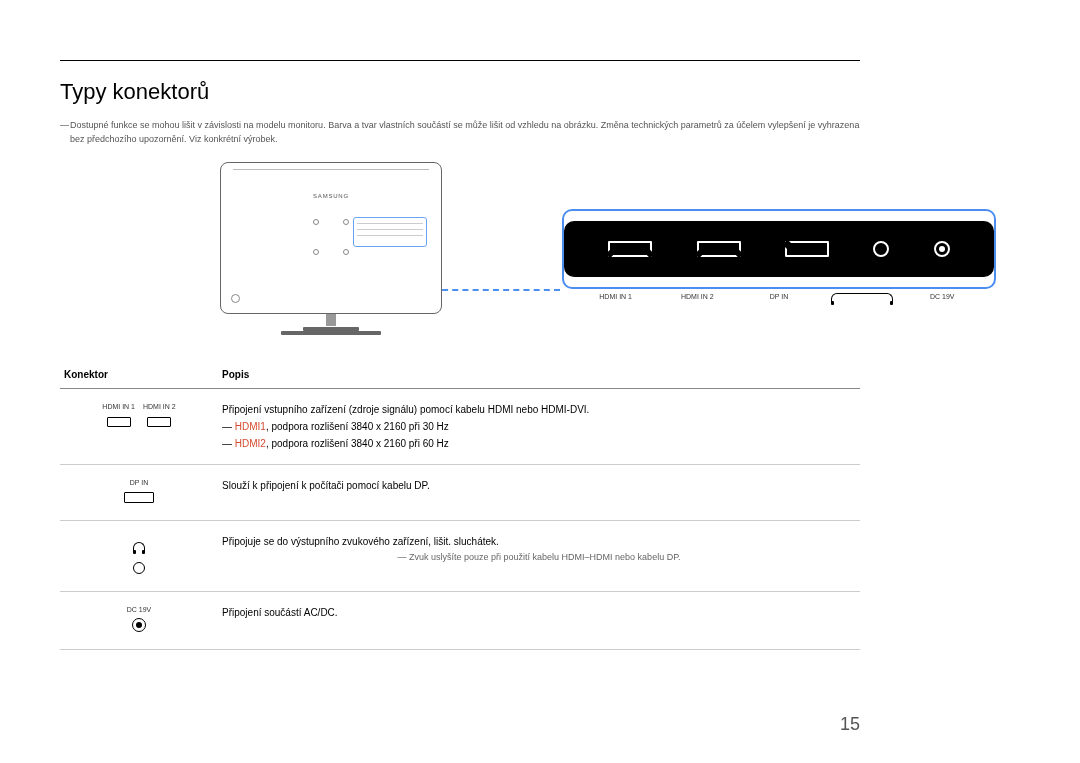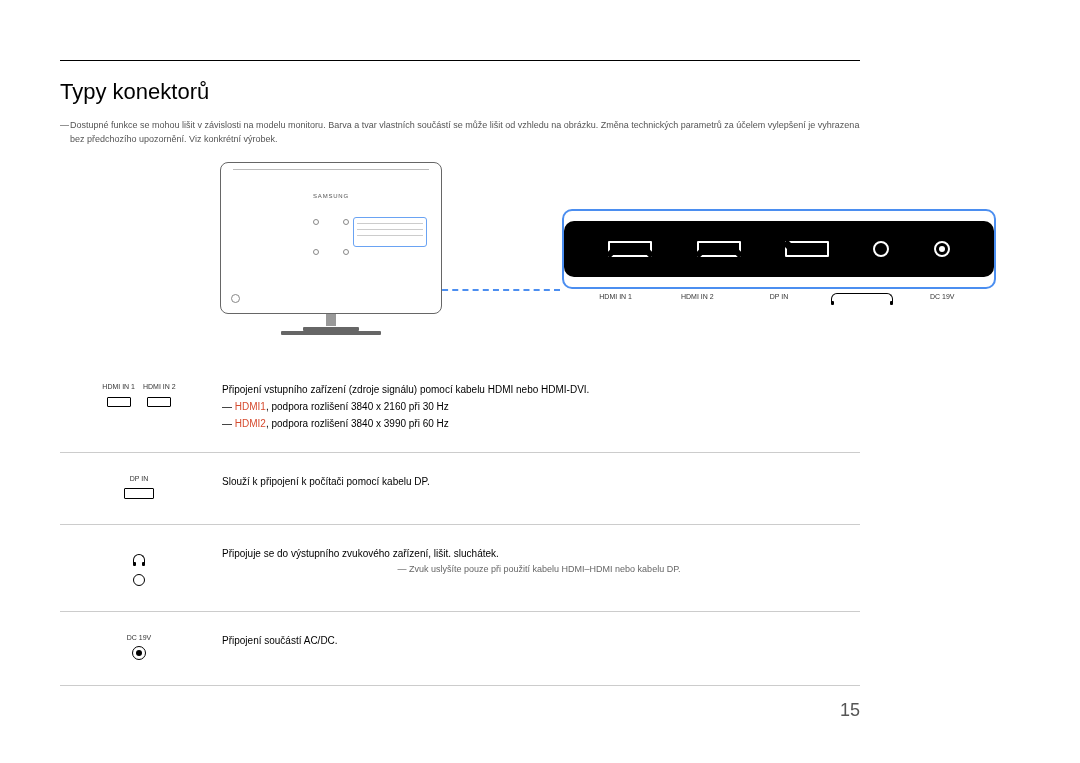--- a/index.html
+++ b/index.html
@@ -115,6 +115,10 @@
 
   <table class="table">
     <tbody>
+        <tr>
+      <th>Konektor</th>
+      <th>Popis</th>
+    </tr>
     <tr>
       <td class="c1">
         <div style="display:flex;justify-content:center;gap:8px;">

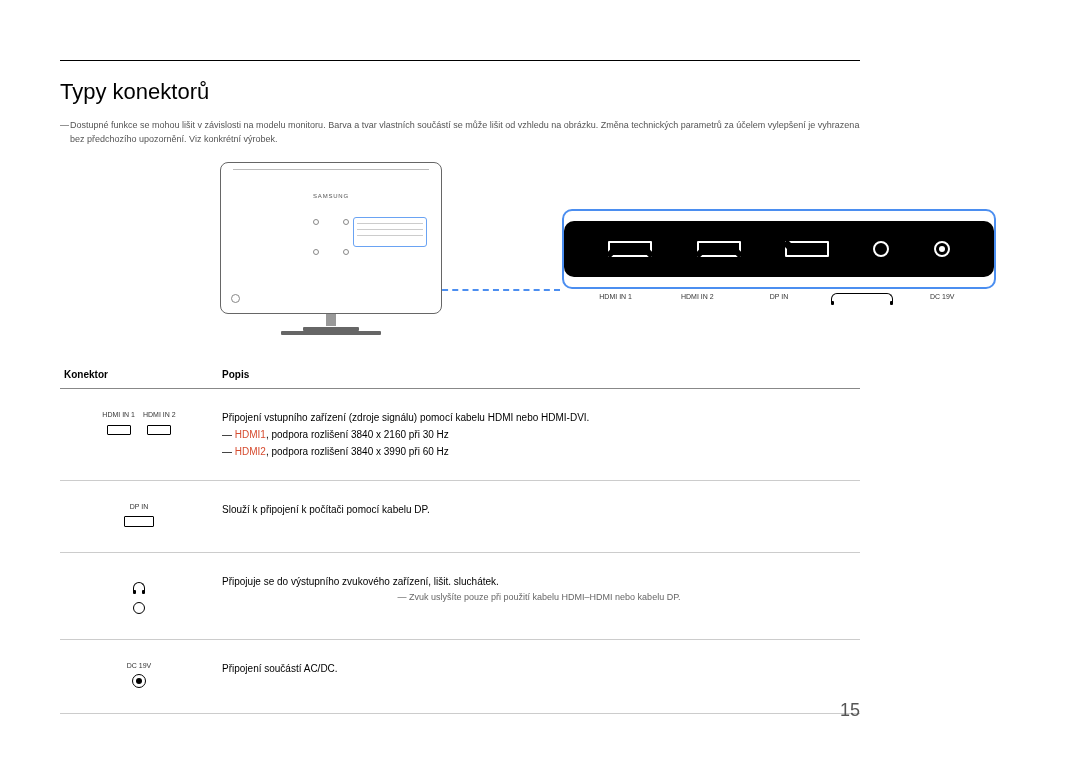--- a/index.html
+++ b/index.html
@@ -44,7 +44,7 @@
 .zoom-labels span{width:60px;text-align:center;}
 .table{width:100%;border-collapse:collapse;font-size:10px;}
 .table th{text-align:left;font-weight:600;font-size:10px;padding:8px 4px;border-bottom:1px solid #888;}
-.table td{padding:20px 4px;vertical-align:top;border-bottom:1px solid #ccc;line-height:1.7;margin-top:6px;}
+.table td{padding:12px 4px;vertical-align:top;border-bottom:1px solid #ccc;line-height:1.7;margin-top:6px;}
 .table td.c1{width:150px;text-align:center;}
 .mini-label{font-size:7px;color:#333;margin-bottom:2px;}
 .mini-hdmi{display:inline-block;width:22px;height:8px;border:1px solid #000;border-radius:1px;margin:0 2px;position:relative;}

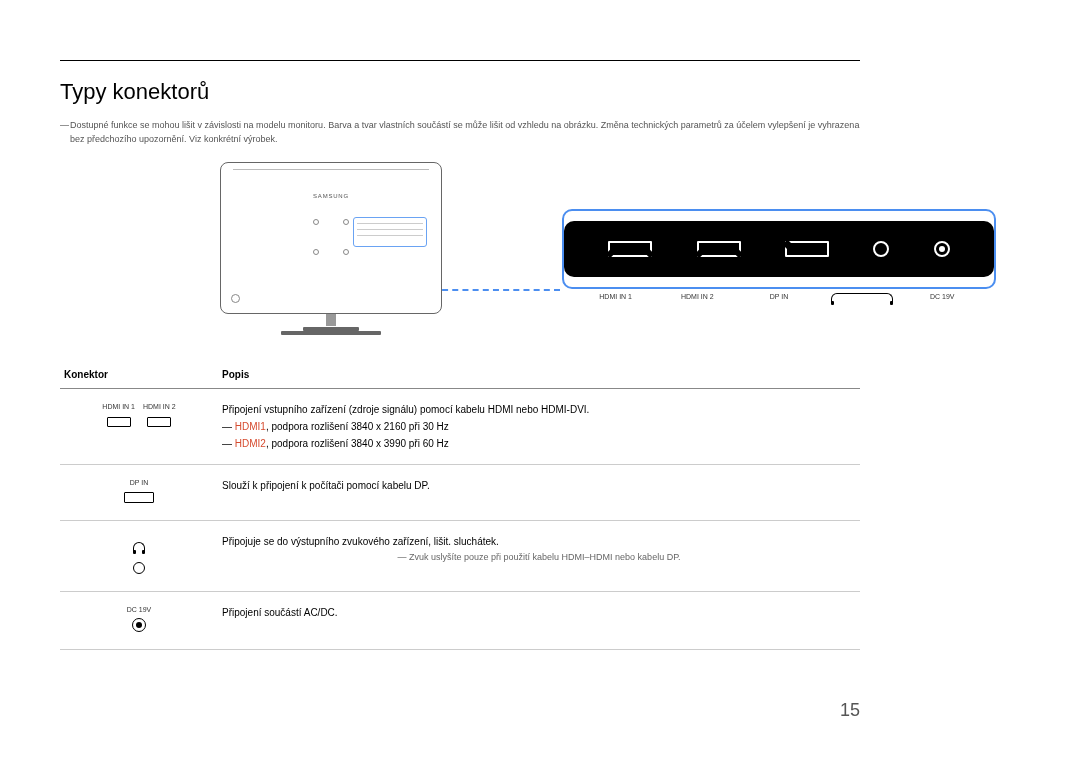--- a/index.html
+++ b/index.html
@@ -129,7 +129,7 @@
       <td>
         <div>Připojení vstupního zařízení (zdroje signálu) pomocí kabelu HDMI nebo HDMI-DVI.</div>
         <div>― <span class="red">HDMI1</span><span>, podpora rozlišení 3840 x 2160 při 30 Hz</span></div>
-        <div>― <span class="red">HDMI2</span><span>, podpora rozlišení 3840 x 3990 při 60 Hz</span></div>
+        <div>― <span class="red">HDMI2</span><span>, podpora rozlišení 3840 x 2160 při 60 Hz</span></div>
       </td>
     </tr>
     <tr>

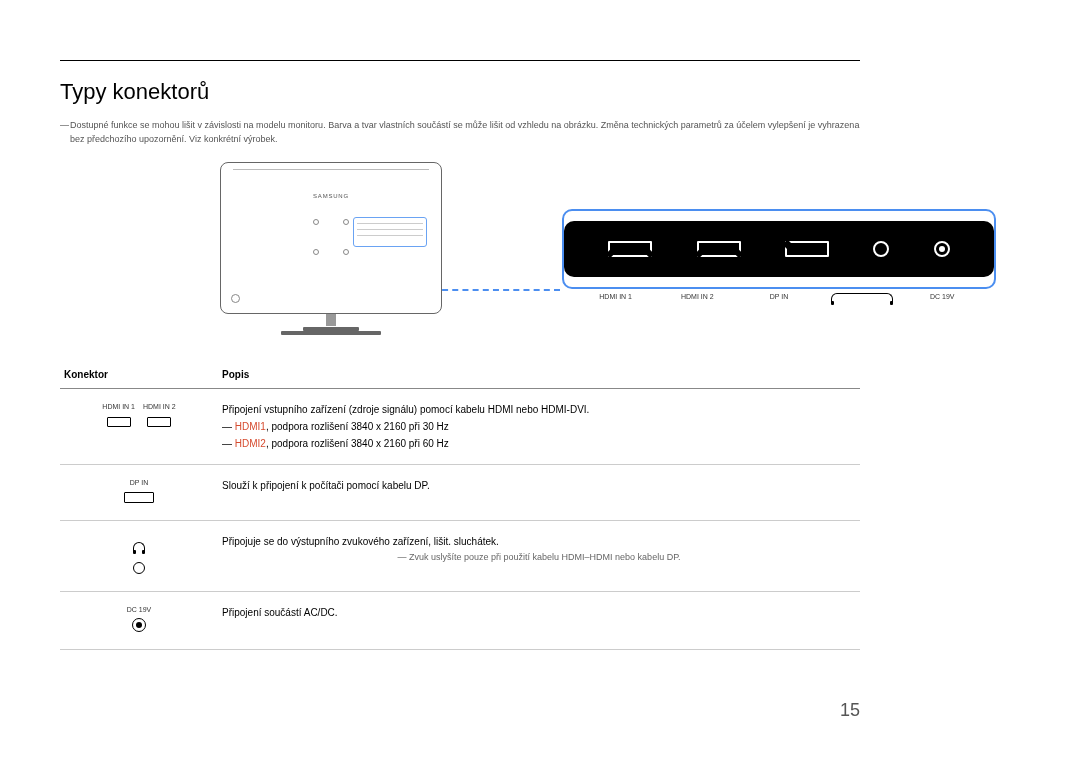--- a/index.html
+++ b/index.html
@@ -58,7 +58,7 @@
 .mini-dc:after{content:"";position:absolute;top:3px;left:3px;width:6px;height:6px;background:#000;border-radius:50%;}
 .red{color:#d64b2f;}
 .subnote{font-size:9px;color:#666;text-align:center;}
-.pagenum{position:absolute;bottom:42px;right:60px;font-size:18px;color:#555;}
+.pagenum{position:absolute;bottom:28px;right:60px;font-size:18px;color:#555;}
 .figure-wrap{position:relative;}
 </style>
 </head>

